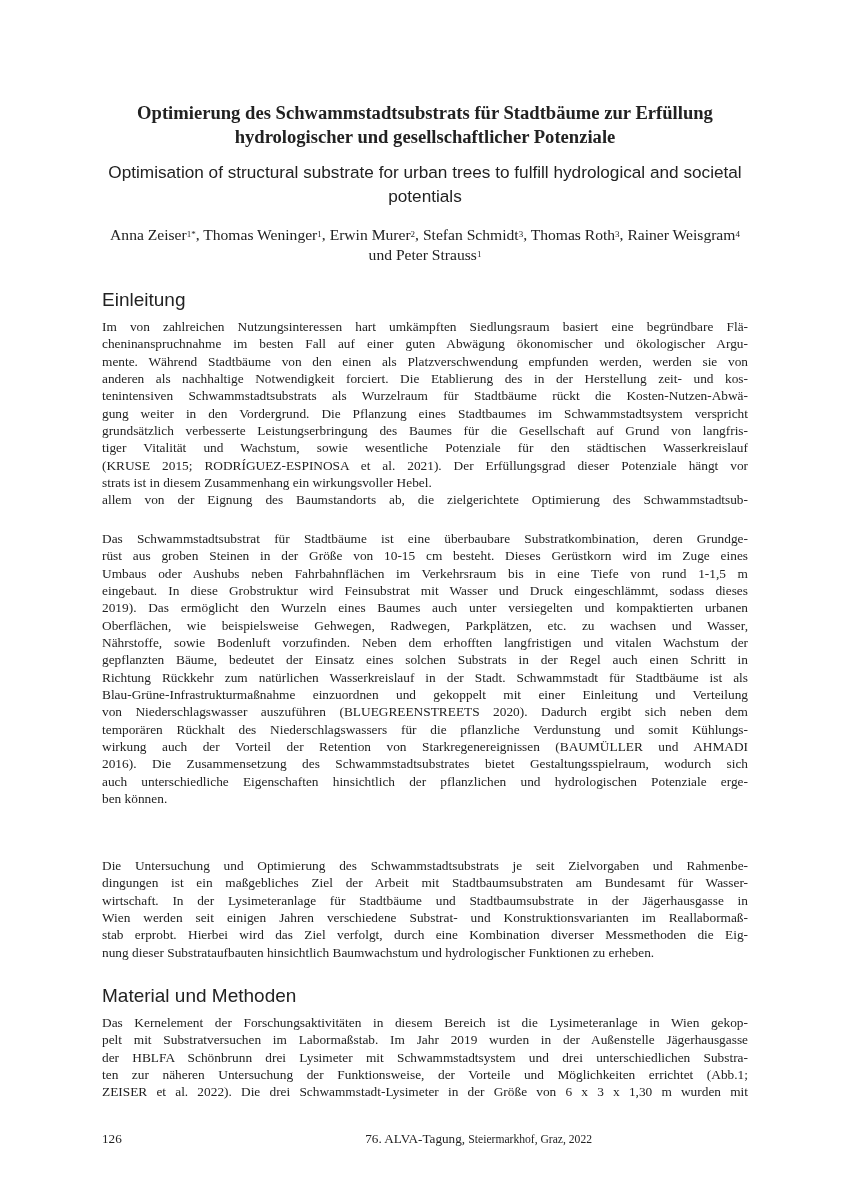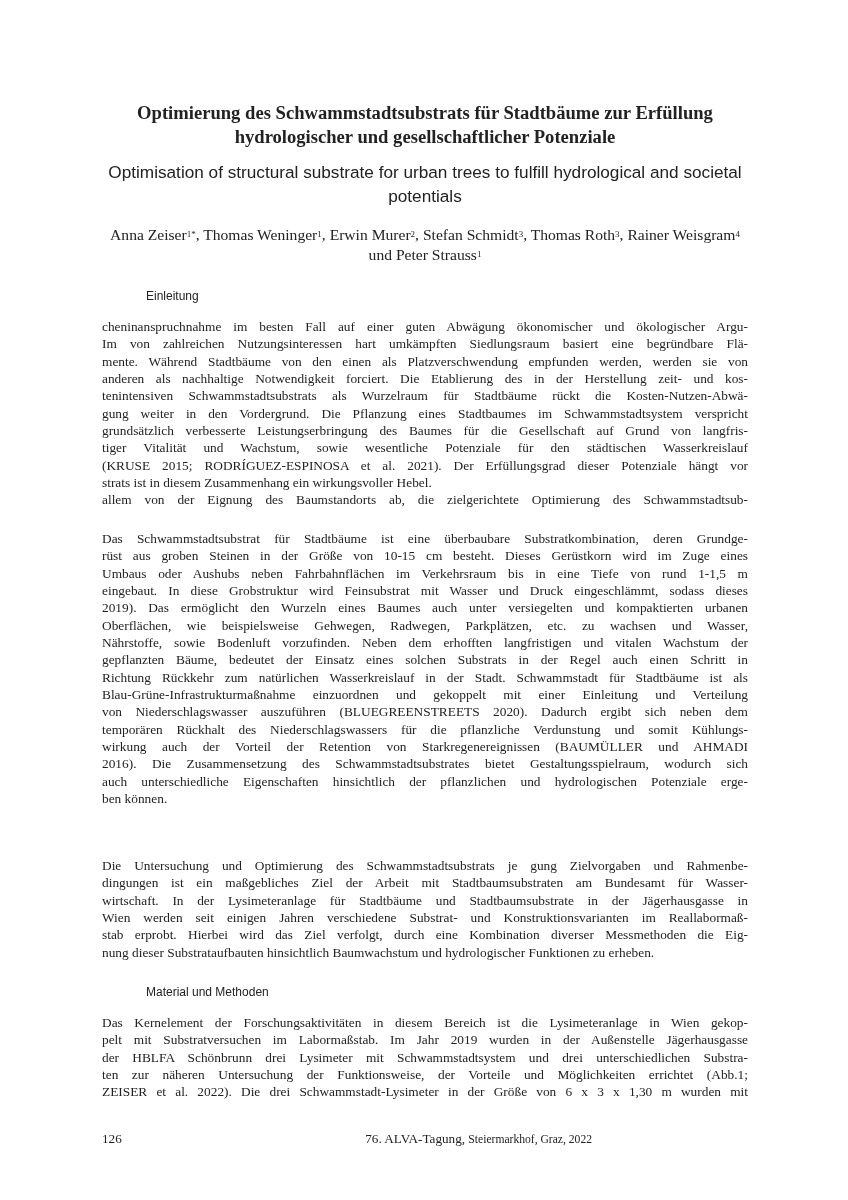--- a/index.html
+++ b/index.html
@@ -21,7 +21,7 @@
   }
   .authors sup { font-size: 9px; vertical-align: top; position: relative; top: -1px; }
   .heading {
-    position: absolute; left: 102px; font-size: 12px; color: #222; margin-left: 44px;
+    position: absolute; left: 102px; font-size: 19px; color: #222;
   }
   .para {
     position: absolute; left: 102px; width: 646px;

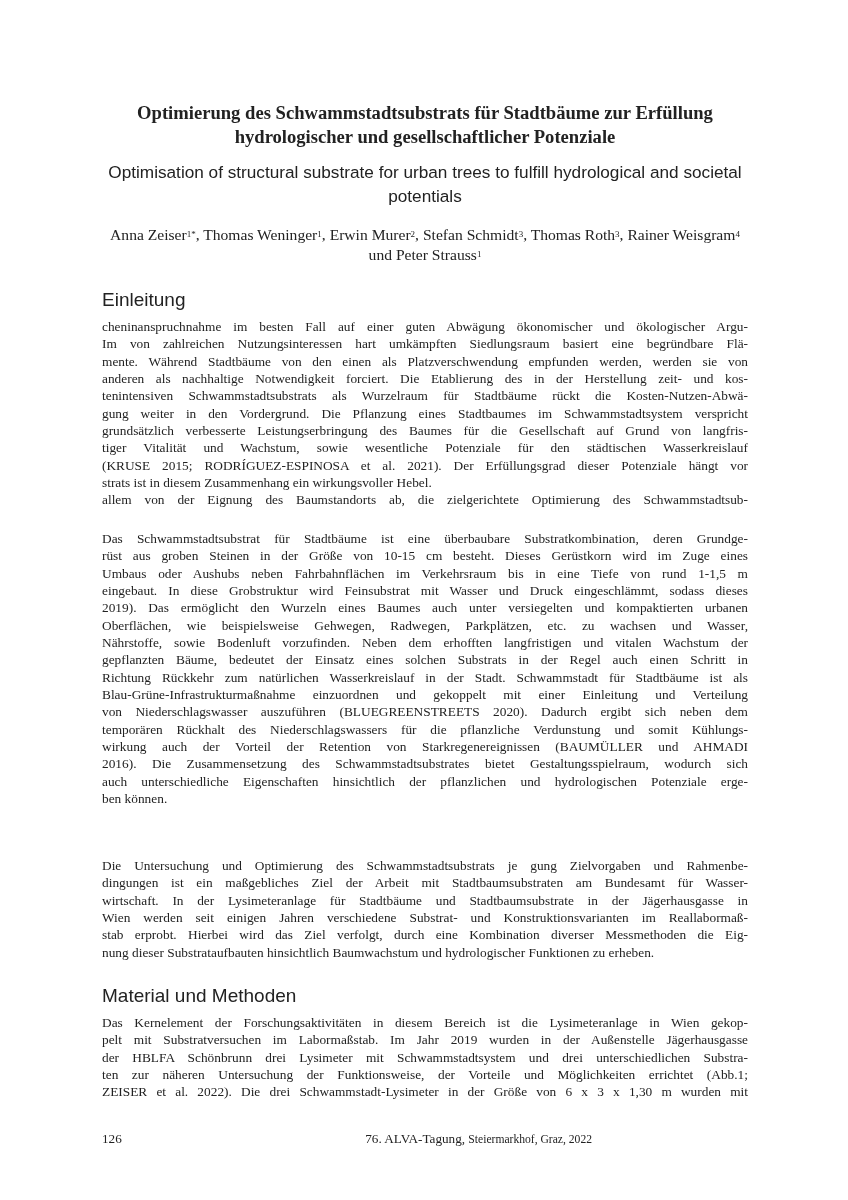--- a/index.html
+++ b/index.html
@@ -45,8 +45,8 @@
   <div class="heading sans" style="top:289px">Einleitung</div>
 
   <div class="para serif" id="p-0-0" style="top:318px">
+      <span class="ln">Im von zahlreichen Nutzungsinteressen hart umkämpften Siedlungsraum basiert eine begründbare Flä-</span>
       <span class="ln">cheninanspruchnahme im besten Fall auf einer guten Abwägung ökonomischer und ökologischer Argu-</span>
-      <span class="ln">Im von zahlreichen Nutzungsinteressen hart umkämpften Siedlungsraum basiert eine begründbare Flä-</span>
       <span class="ln">mente. Während Stadtbäume von den einen als Platzverschwendung empfunden werden, werden sie von</span>
       <span class="ln">anderen als nachhaltige Notwendigkeit forciert. Die Etablierung des in der Herstellung zeit- und kos-</span>
       <span class="ln">tenintensiven Schwammstadtsubstrats als Wurzelraum für Stadtbäume rückt die Kosten-Nutzen-Abwä-</span>

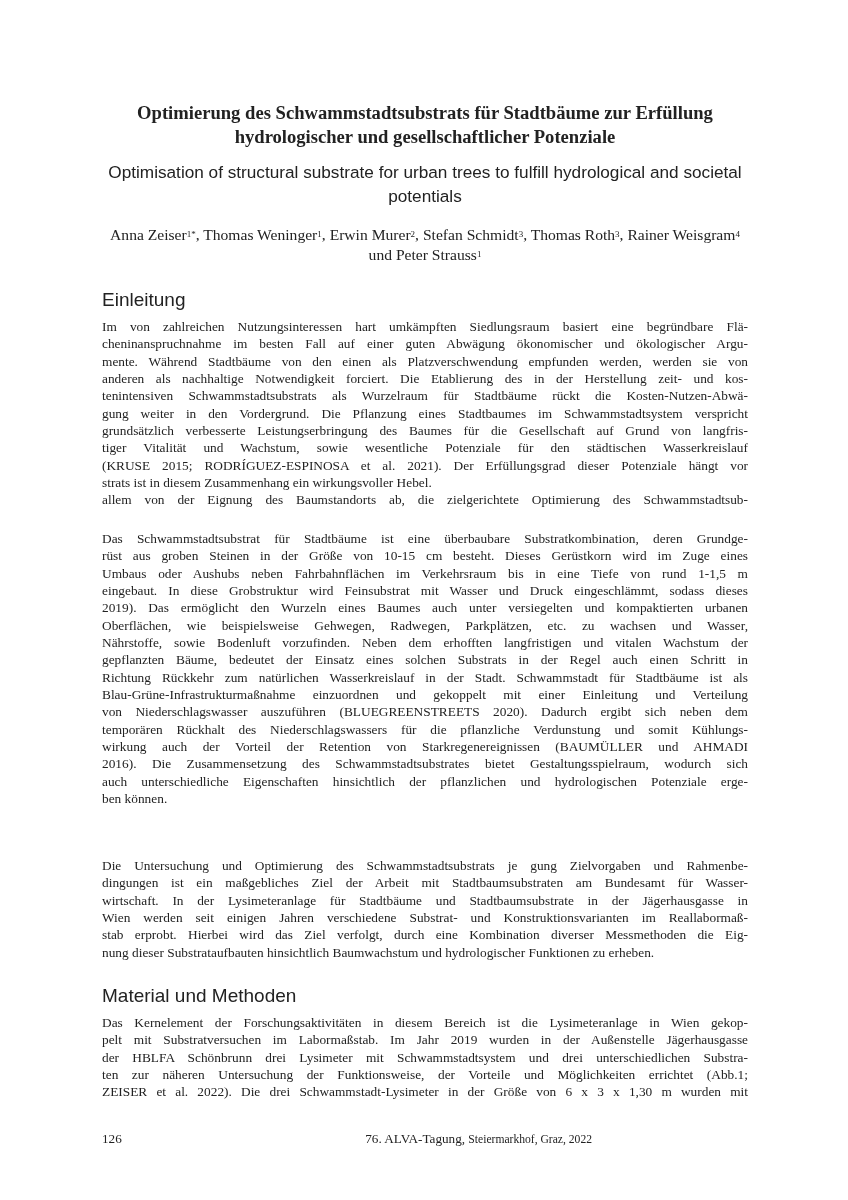--- a/index.html
+++ b/index.html
@@ -76,7 +76,7 @@
       <span class="ln last">ben können.</span>
     </div>
   <div class="para serif" id="p-0-2" style="top:857px">
-      <span class="ln">Die Untersuchung und Optimierung des Schwammstadtsubstrats je gung Zielvorgaben und Rahmenbe-</span>
+      <span class="ln">Die Untersuchung und Optimierung des Schwammstadtsubstrats je seit Zielvorgaben und Rahmenbe-</span>
       <span class="ln">dingungen ist ein maßgebliches Ziel der Arbeit mit Stadtbaumsubstraten am Bundesamt für Wasser-</span>
       <span class="ln">wirtschaft. In der Lysimeteranlage für Stadtbäume und Stadtbaumsubstrate in der Jägerhausgasse in</span>
       <span class="ln">Wien werden seit einigen Jahren verschiedene Substrat- und Konstruktionsvarianten im Reallabormaß-</span>

